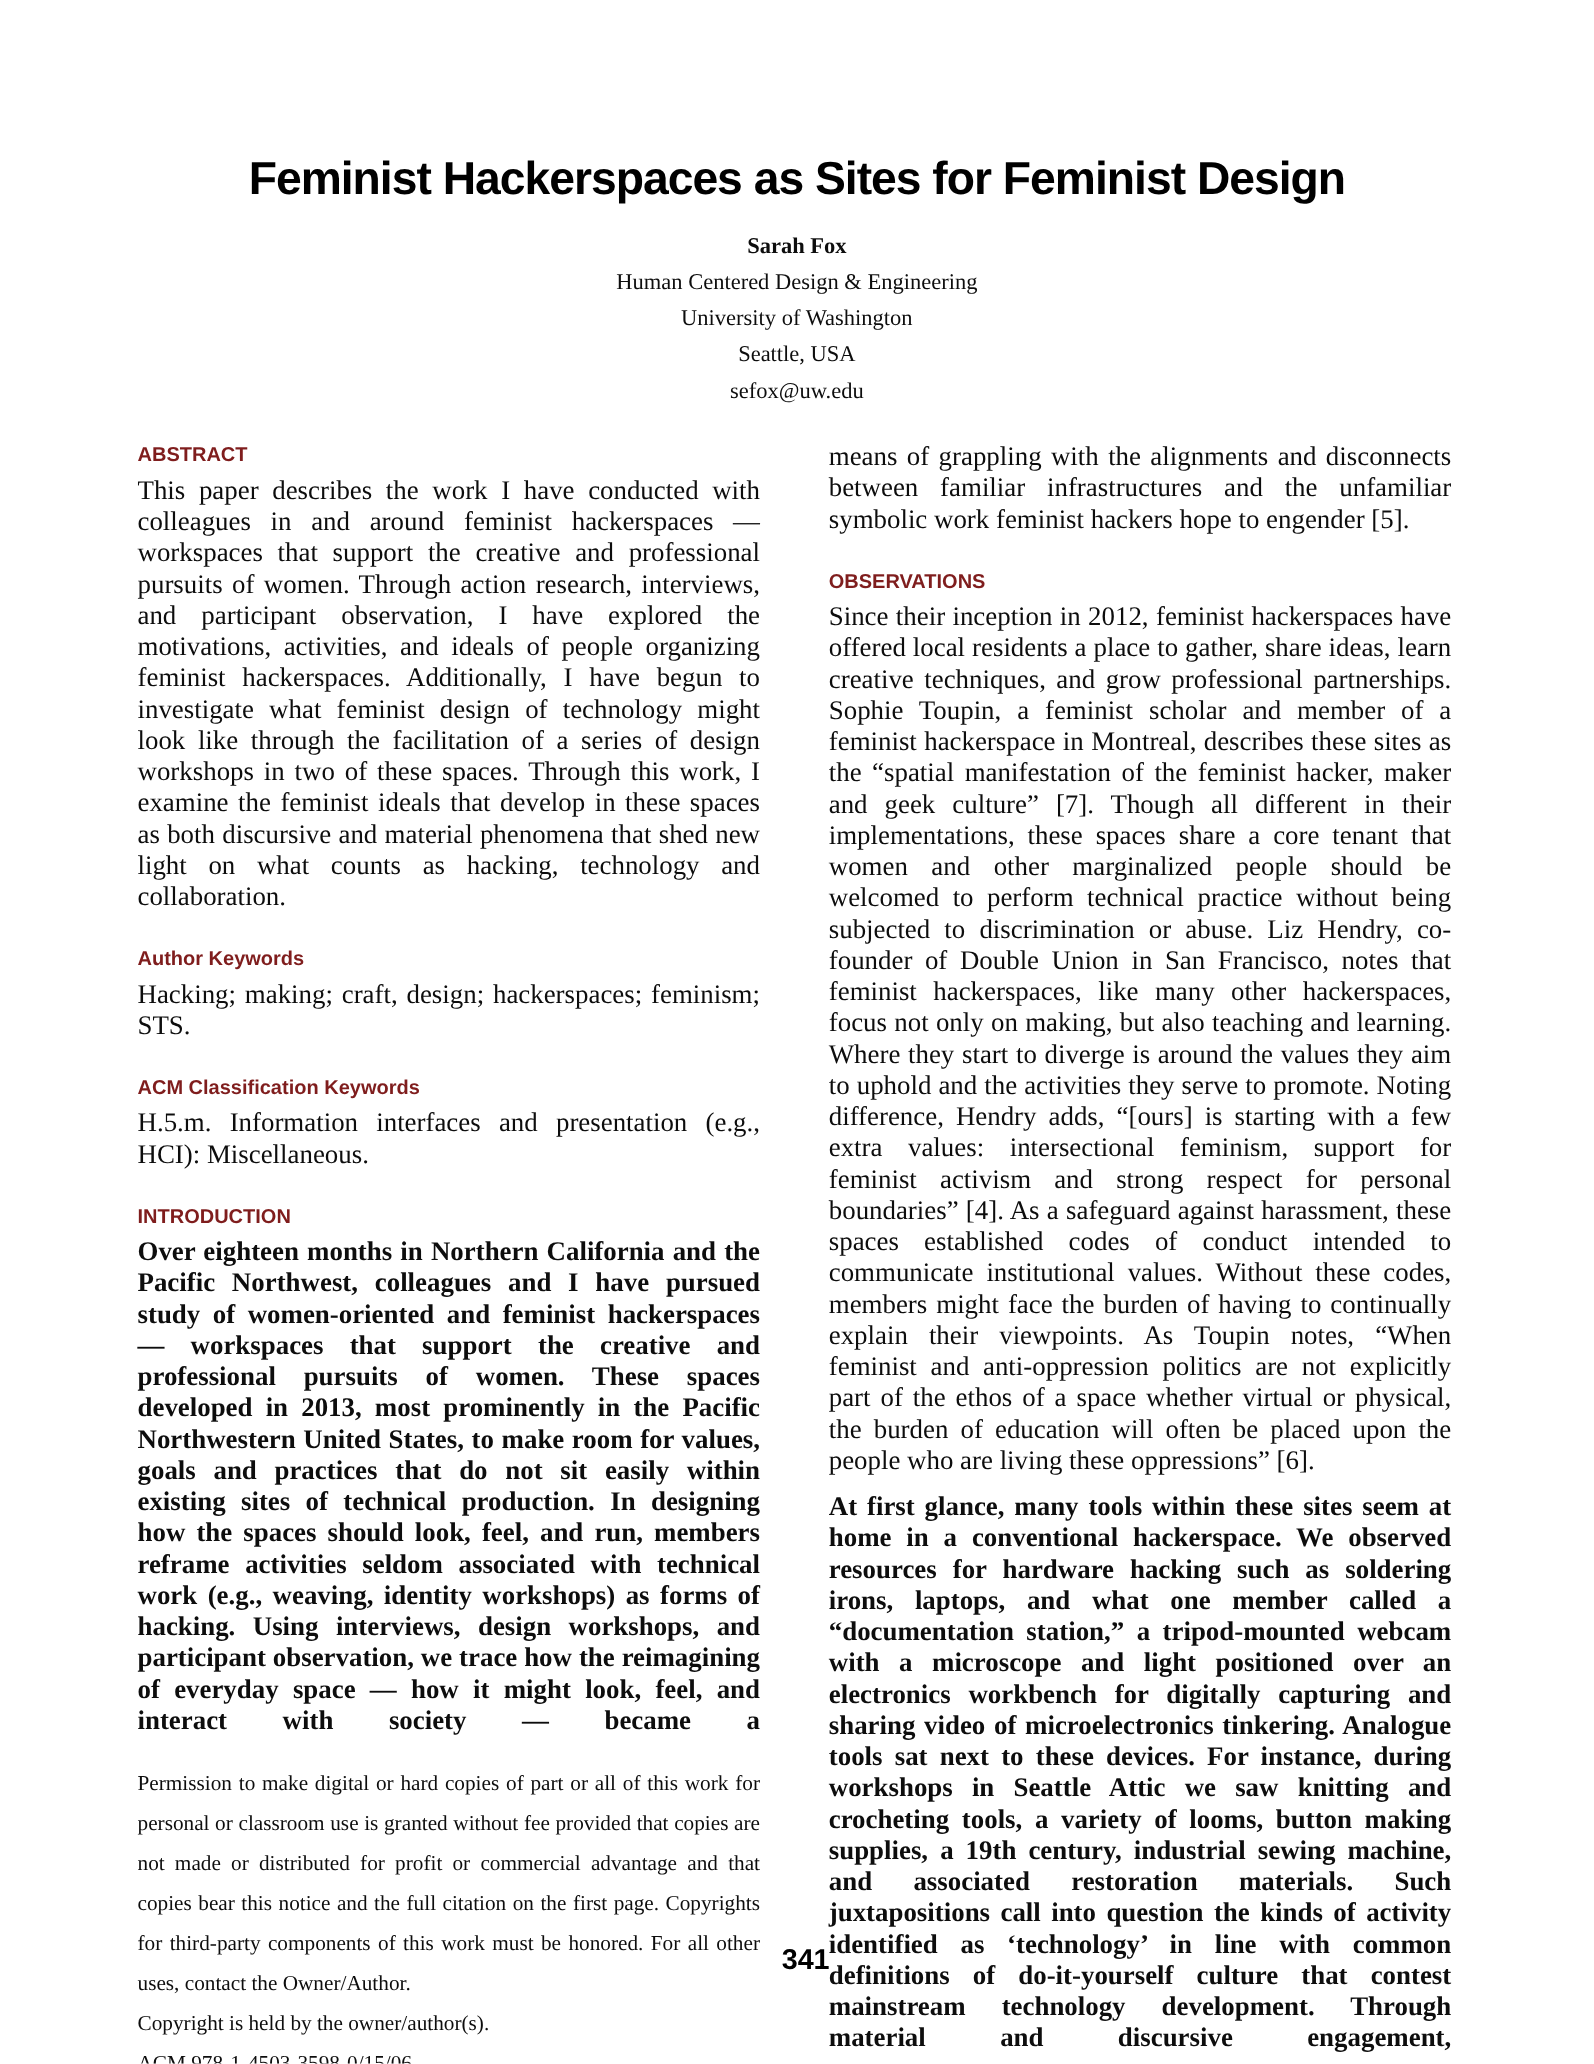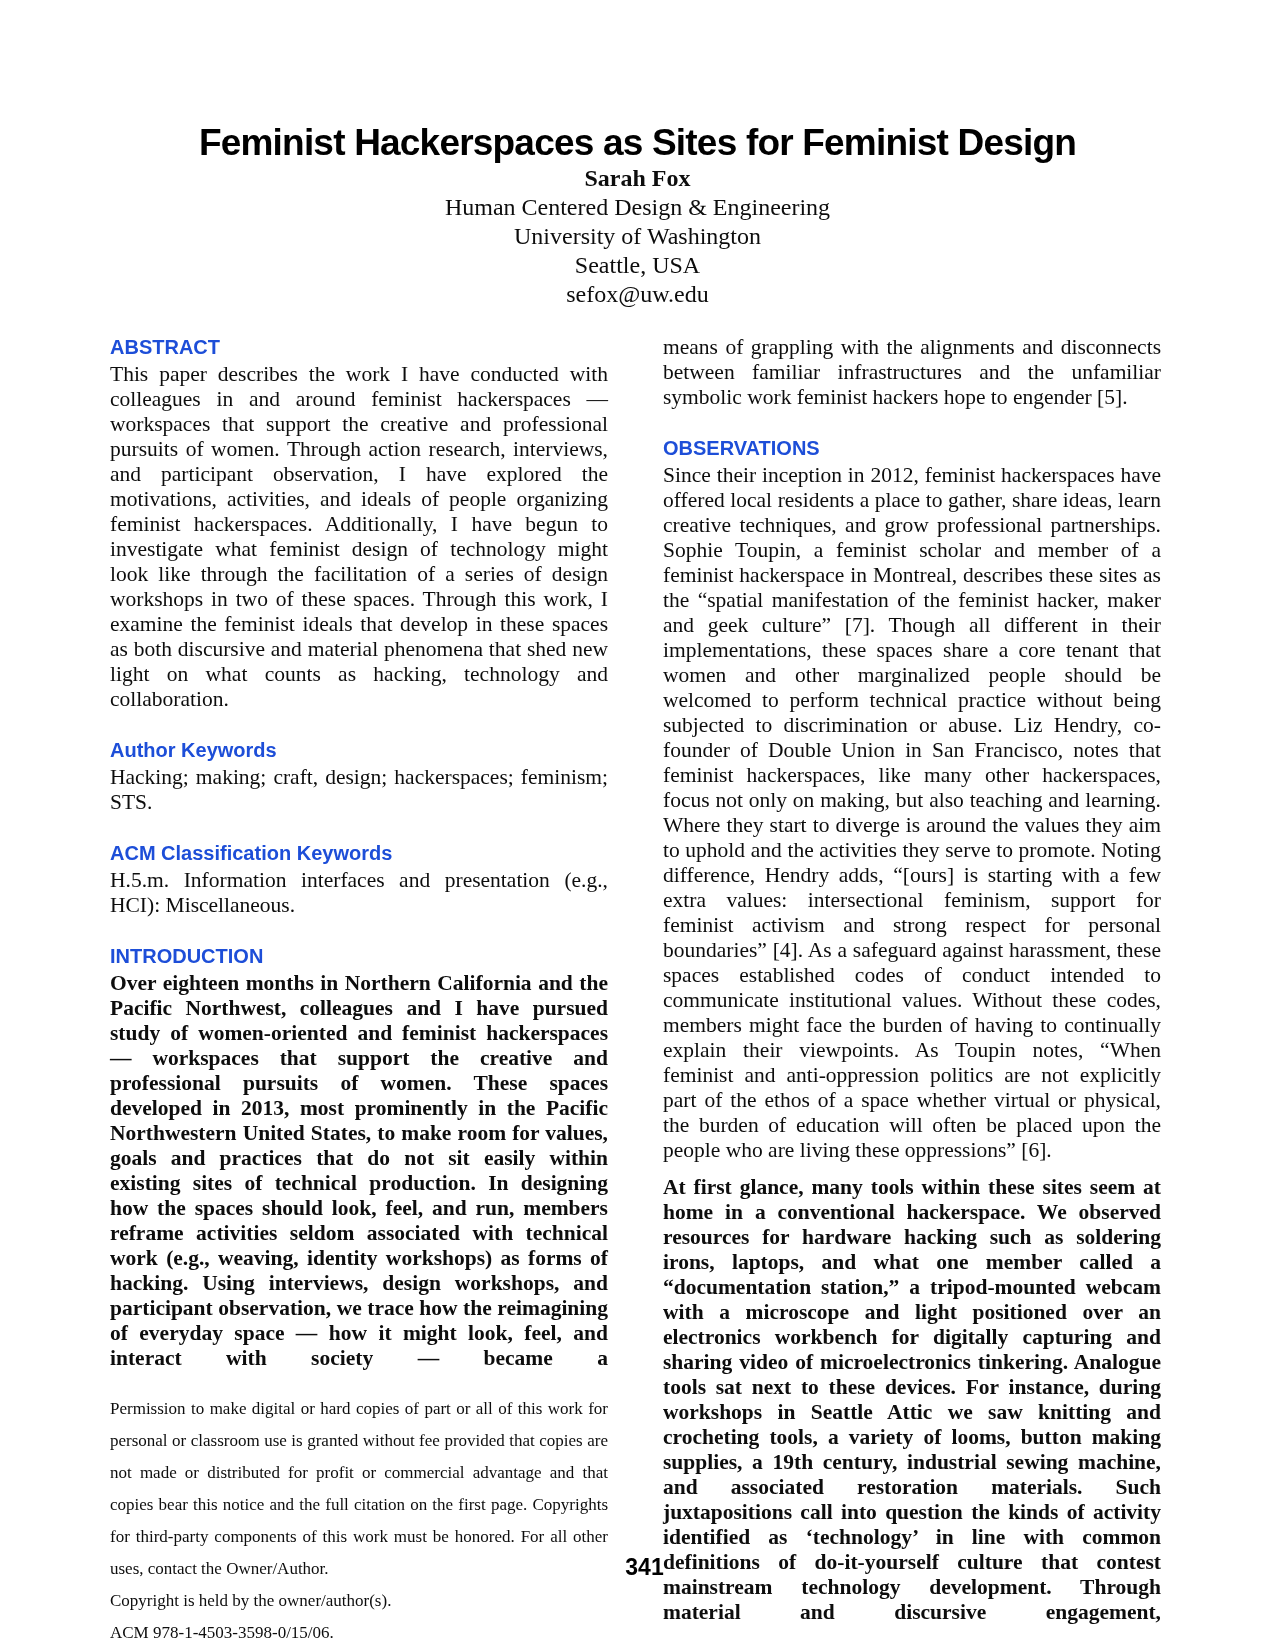--- a/index.html
+++ b/index.html
@@ -28,8 +28,9 @@
     color: #000000;
   }
   .author-block {
+    margin-top: 18px;
     text-align: center;
-    font-size: 24px;
+    font-size: 18px;
     line-height: 29px;
   }
   .author-name {

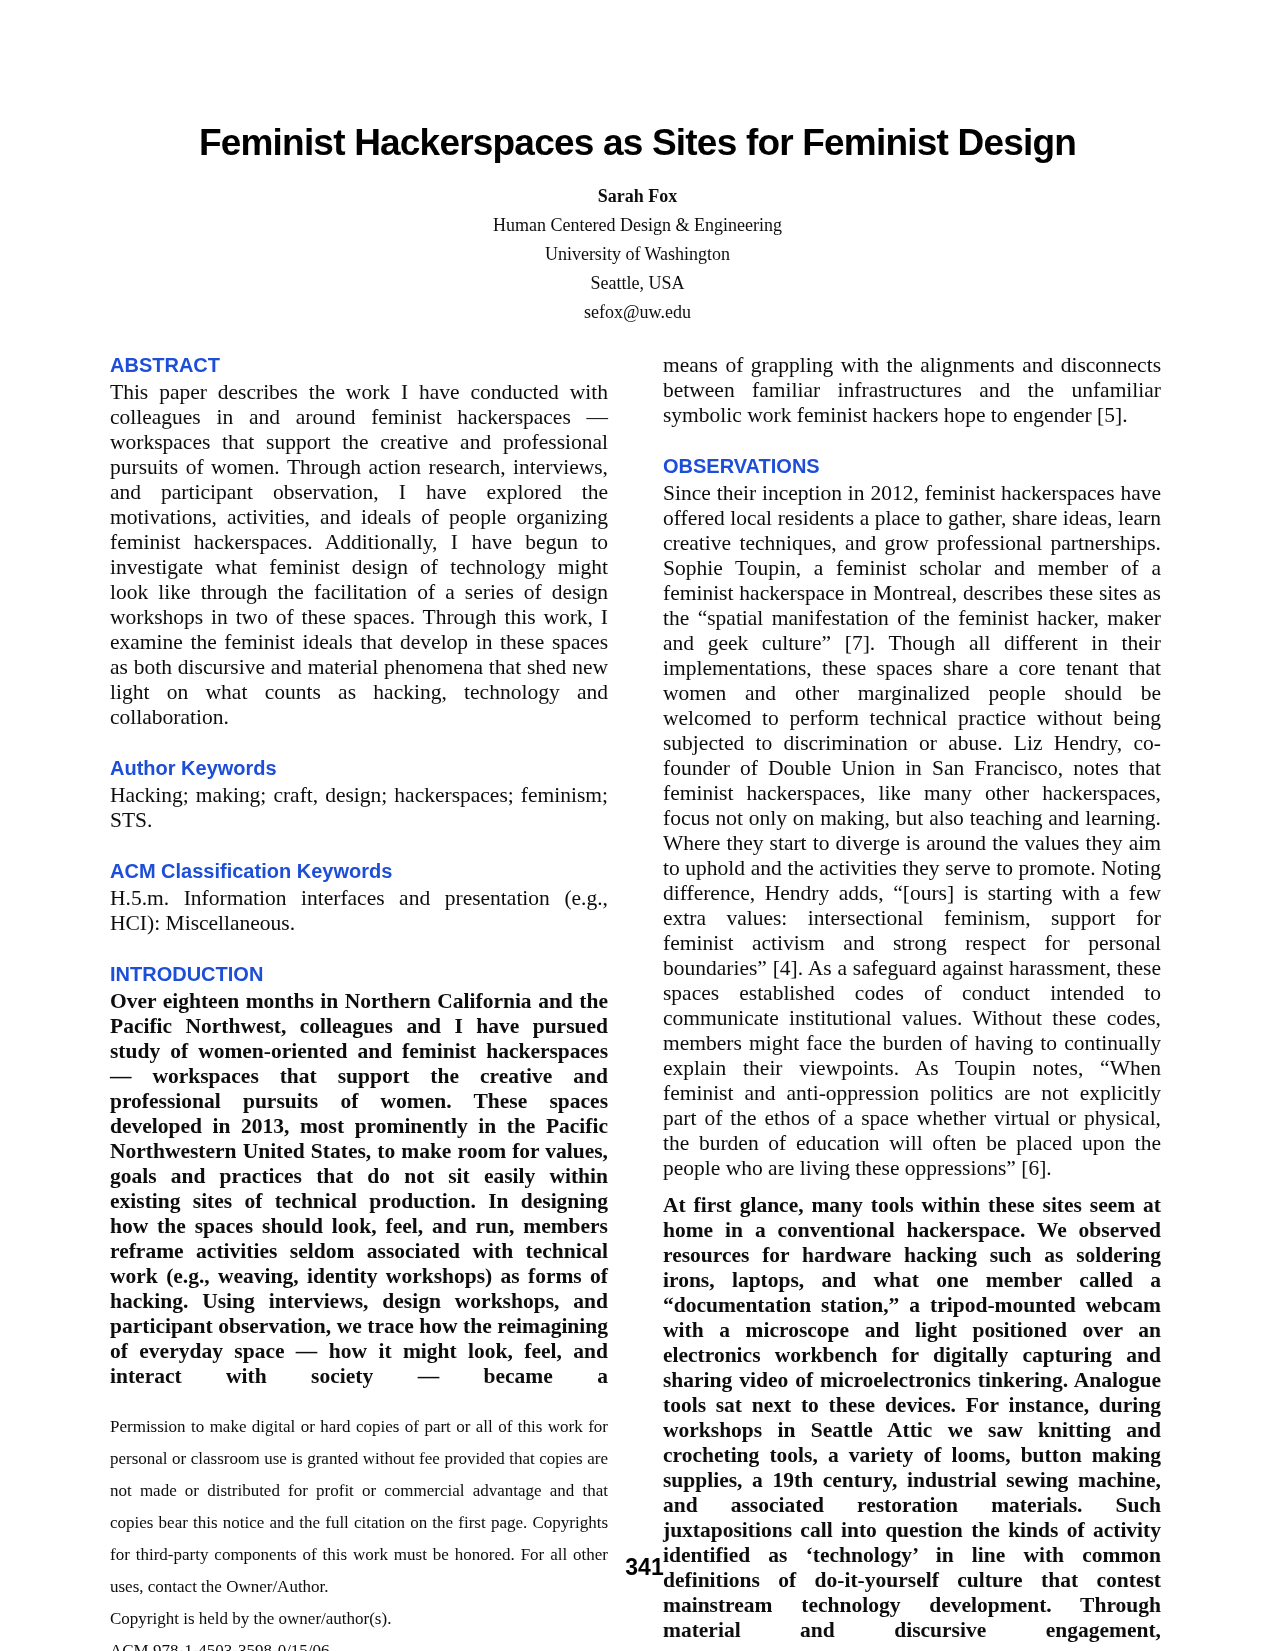--- a/index.html
+++ b/index.html
@@ -48,10 +48,10 @@
   .col h2 {
     font-family: "Liberation Sans", "DejaVu Sans", sans-serif;
     font-weight: bold;
-    font-size: 20px;
+    font-size: 16px;
     line-height: 24px;
     margin: 26px 0 3px 0;
-    color: #1d4ed8;
+    color: #7f1d1d;
   }
   .col > h2:first-child,
   .col > p:first-child {

